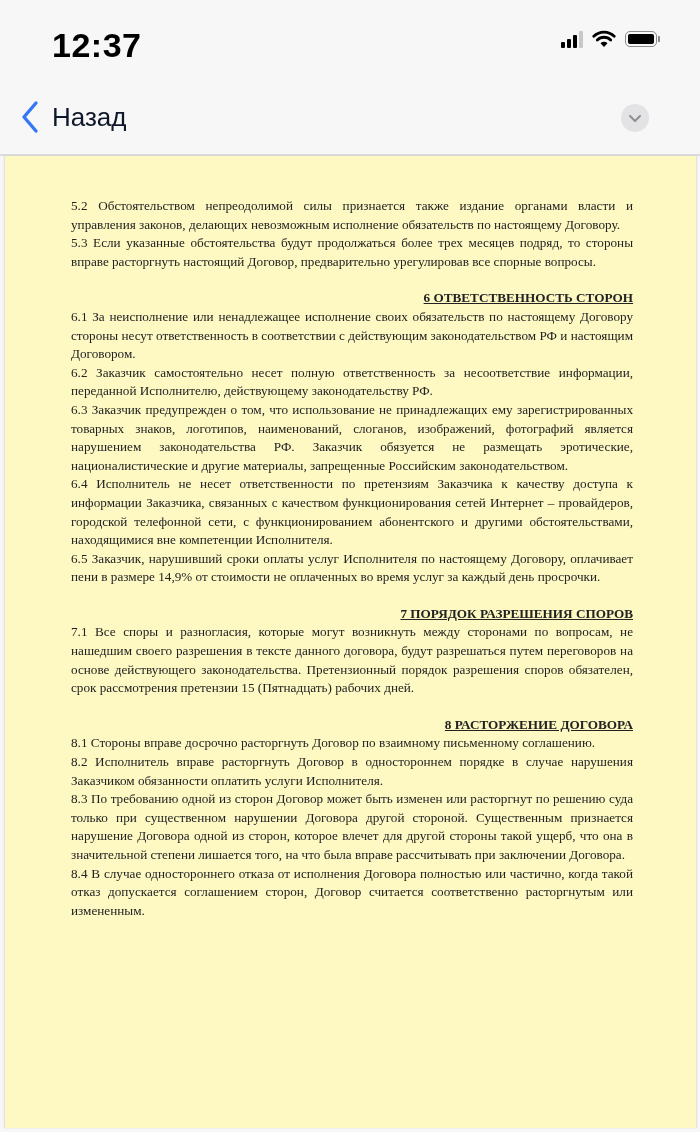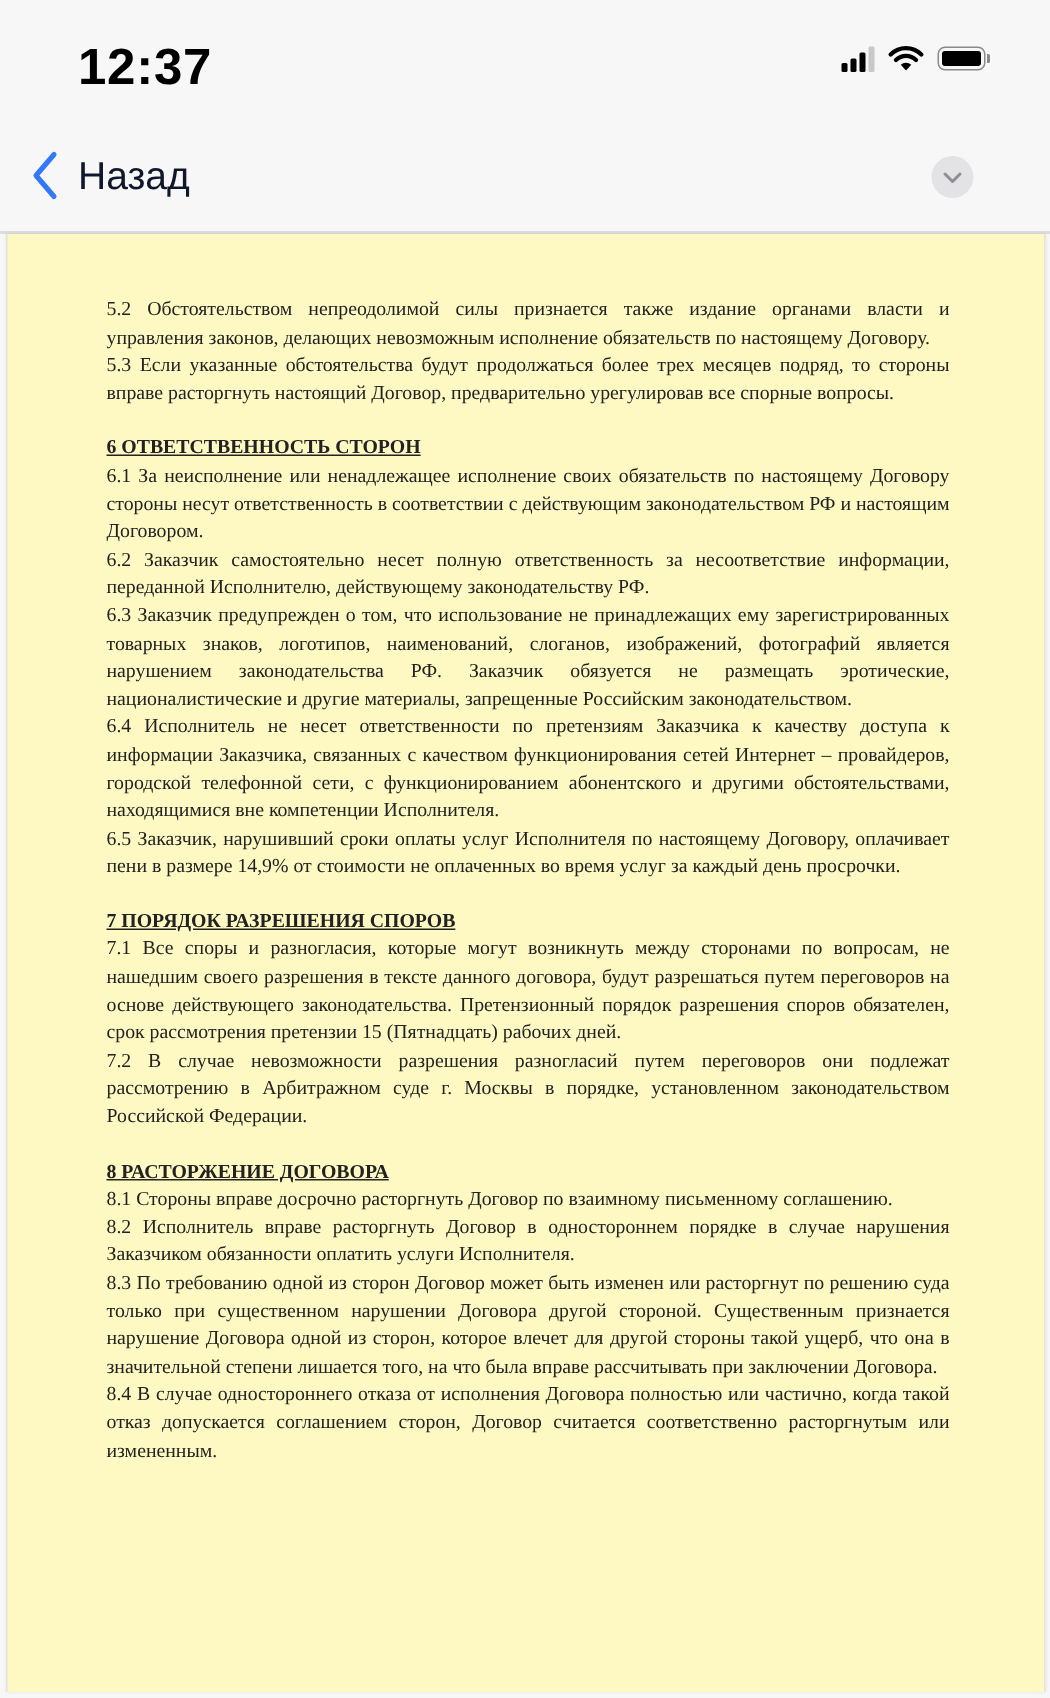--- a/index.html
+++ b/index.html
@@ -47,7 +47,7 @@
   }
   .para { text-align: justify; margin: 0; }
   .heading {
-    font-weight: 700; text-decoration: underline; margin: 18px 0 0 0; color: #222;
+    font-weight: 700; text-decoration: underline; margin: 18px 0 0 0; color: #222; text-align: right;
   }
 </style>
 </head>

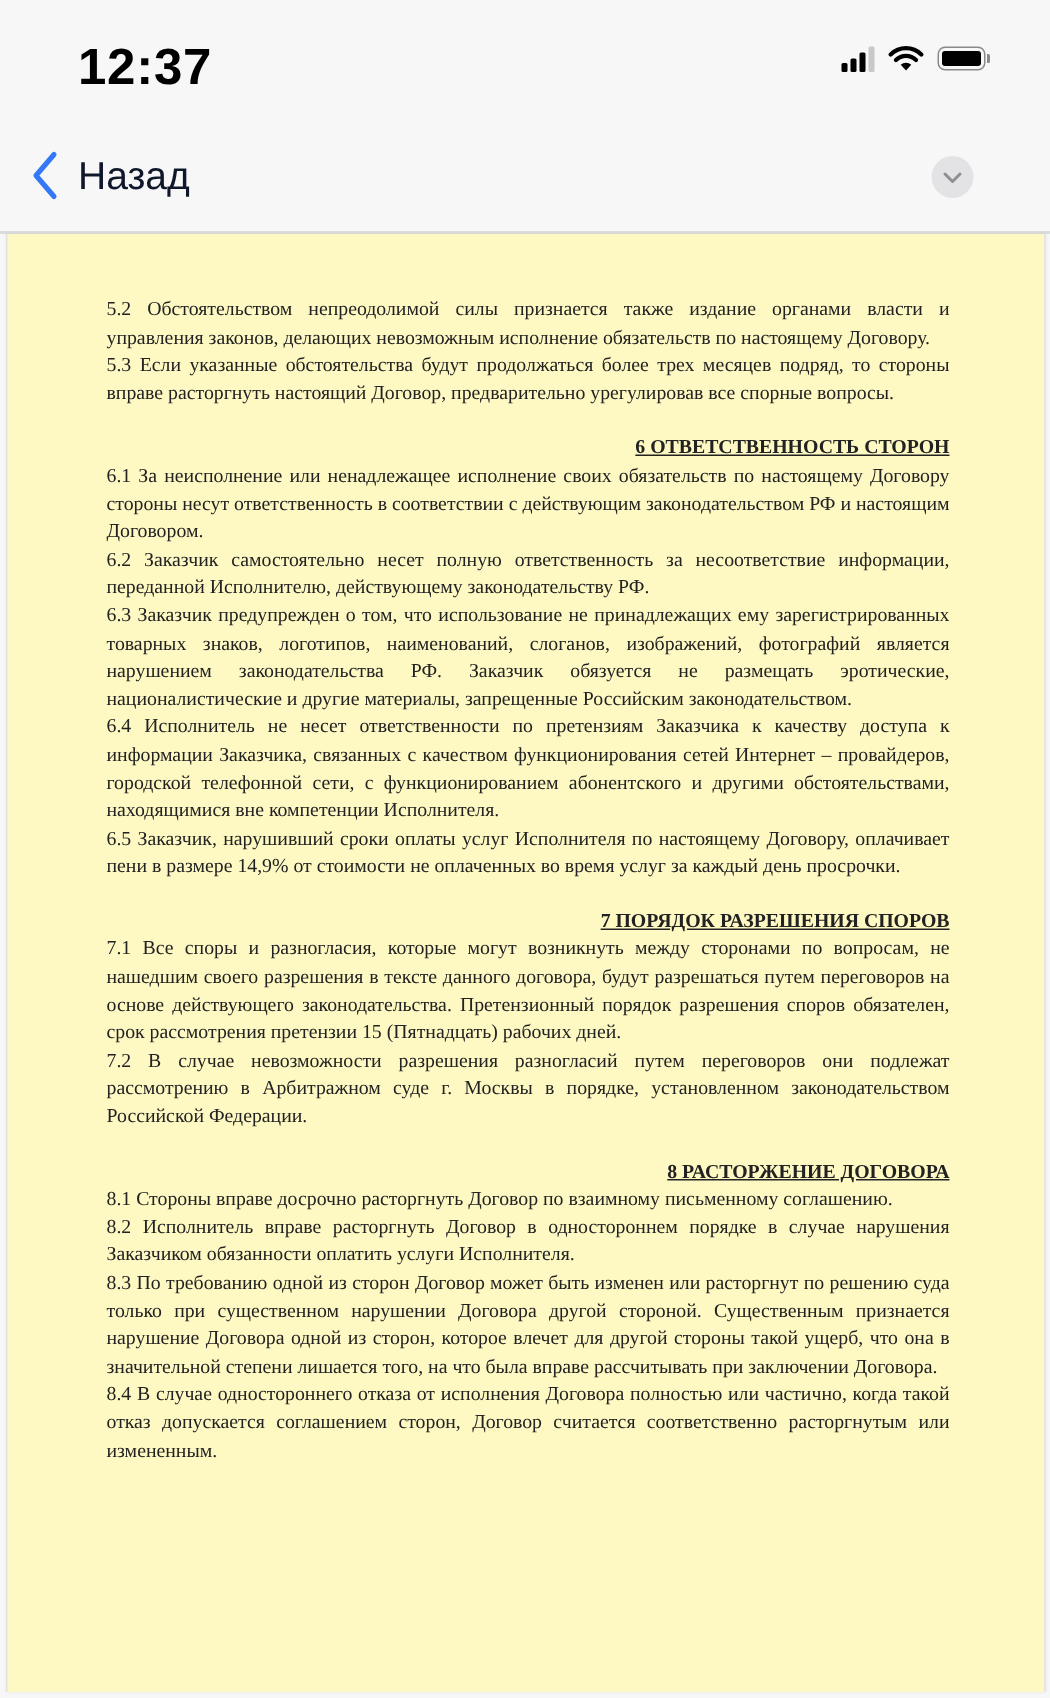--- a/index.html
+++ b/index.html
@@ -106,7 +106,6 @@
 
     <p class="heading">7 ПОРЯДОК РАЗРЕШЕНИЯ СПОРОВ</p>
     <p class="para">7.1 Все споры и разногласия, которые могут возникнуть между сторонами по вопросам, не нашедшим своего разрешения в тексте данного договора, будут разрешаться путем переговоров на основе действующего законодательства. Претензионный порядок разрешения споров обязателен, срок рассмотрения претензии 15 (Пятнадцать) рабочих дней.</p>
-    <p class="para">7.2 В случае невозможности разрешения разногласий путем переговоров они подлежат рассмотрению в Арбитражном суде г. Москвы в порядке, установленном законодательством Российской Федерации.</p>
 
     <p class="heading">8 РАСТОРЖЕНИЕ ДОГОВОРА</p>
     <p class="para">8.1 Стороны вправе досрочно расторгнуть Договор по взаимному письменному соглашению.</p>

